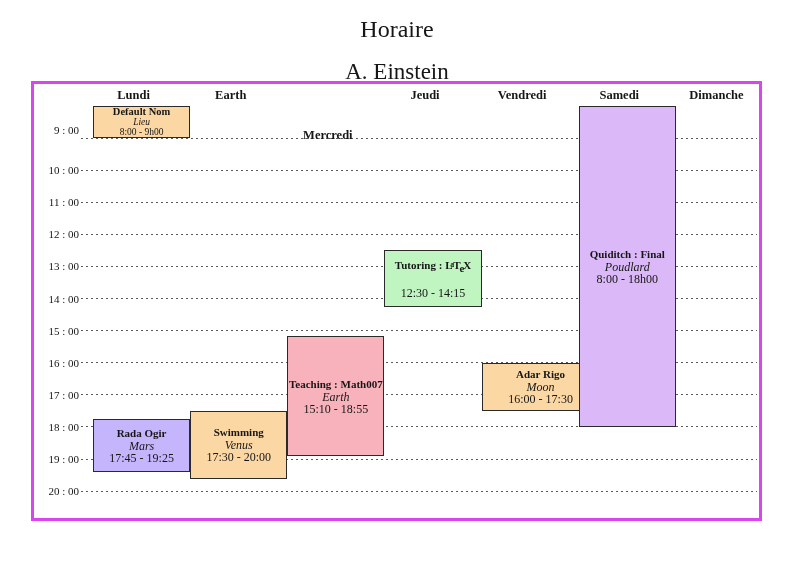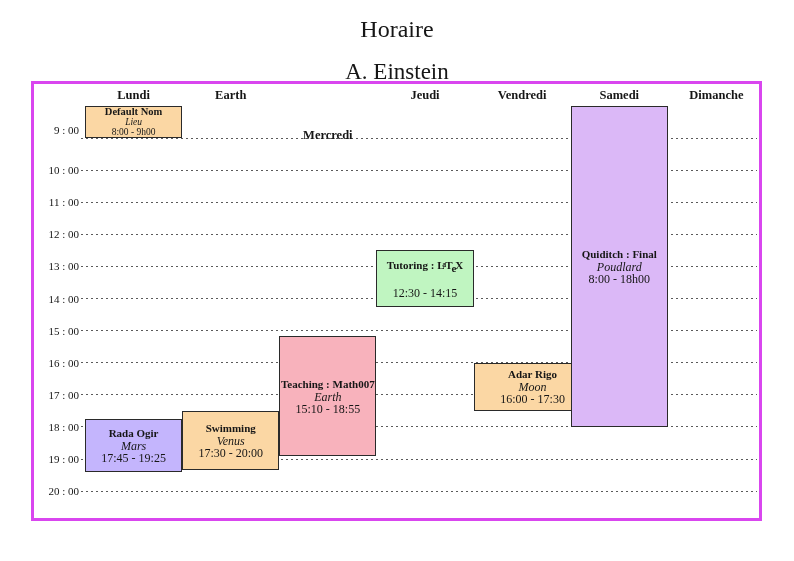--- a/index.html
+++ b/index.html
@@ -32,7 +32,7 @@
   .event{
     position:absolute;box-sizing:border-box;border:1px solid #2a2a2a;z-index:2;
     display:flex;flex-direction:column;justify-content:center;align-items:center;
-    text-align:center;overflow:hidden;
+    text-align:center;overflow:hidden;margin-left:8px;
   }
   .ev-title{font-weight:bold;font-size:11px;line-height:13px;white-space:nowrap;}
   .ev-loc{font-style:italic;font-size:12px;line-height:12px;min-height:12px;white-space:nowrap;}

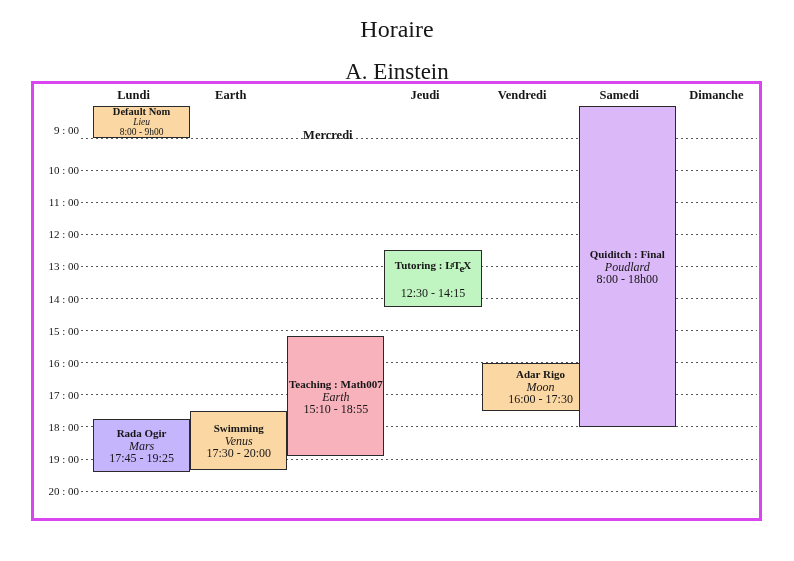--- a/index.html
+++ b/index.html
@@ -94,7 +94,7 @@
       <div class="ev-loc">Mars</div>
       <div class="ev-time">17:45 - 19:25</div>
     </div>
-    <div class="event" style="left: 148.143px; width: 97.1429px; top: 326.85px; height: 59px; background: rgb(251, 215, 164);">
+    <div class="event" style="left: 148.143px; width: 97.1429px; top: 326.85px; height: 68px; background: rgb(251, 215, 164);">
       <div class="ev-title">Swimming</div>
       <div class="ev-loc">Venus</div>
       <div class="ev-time">17:30 - 20:00</div>

